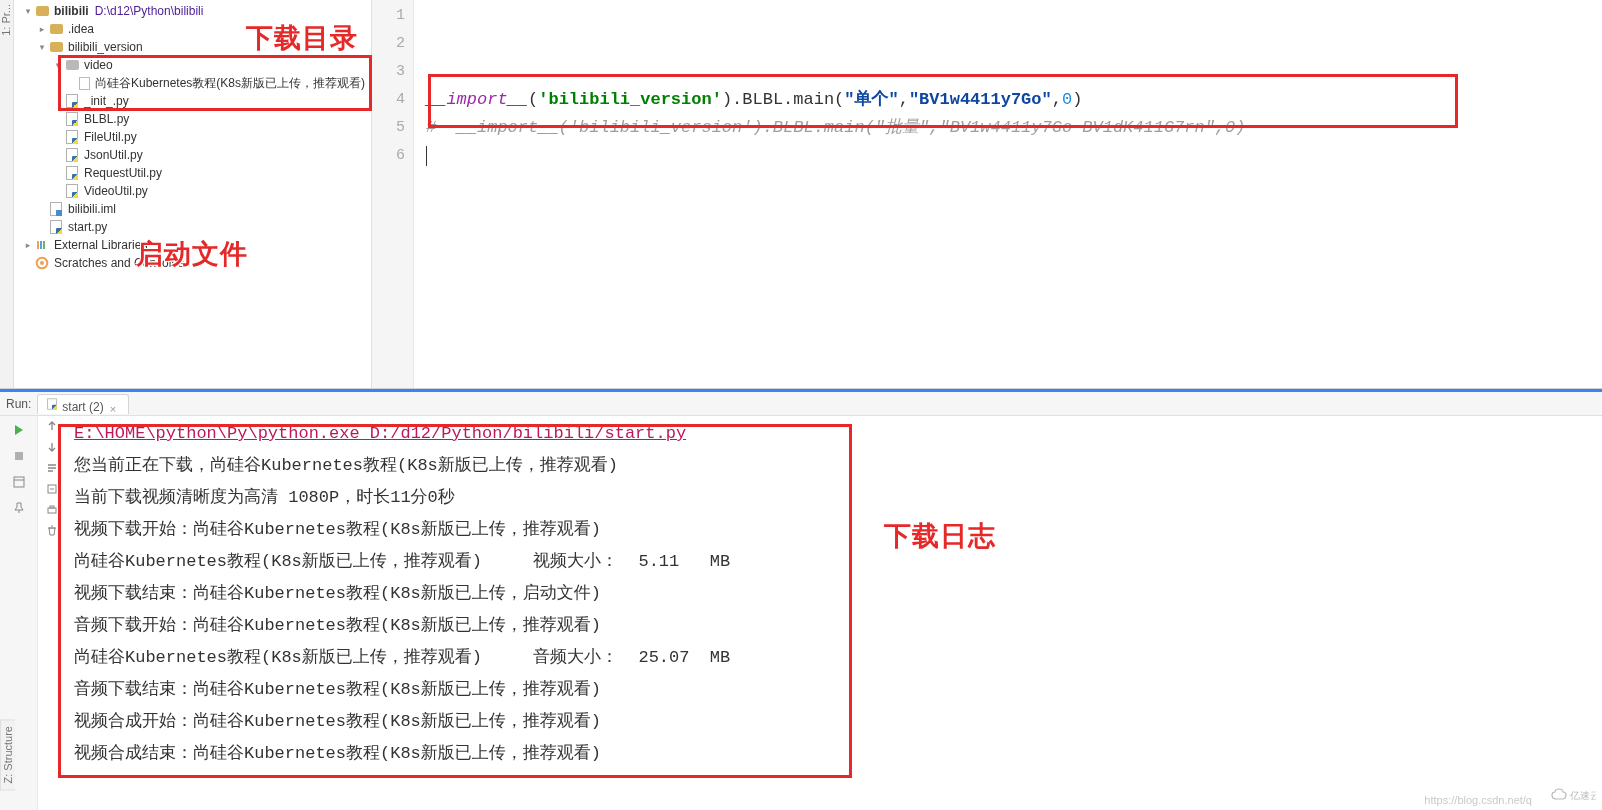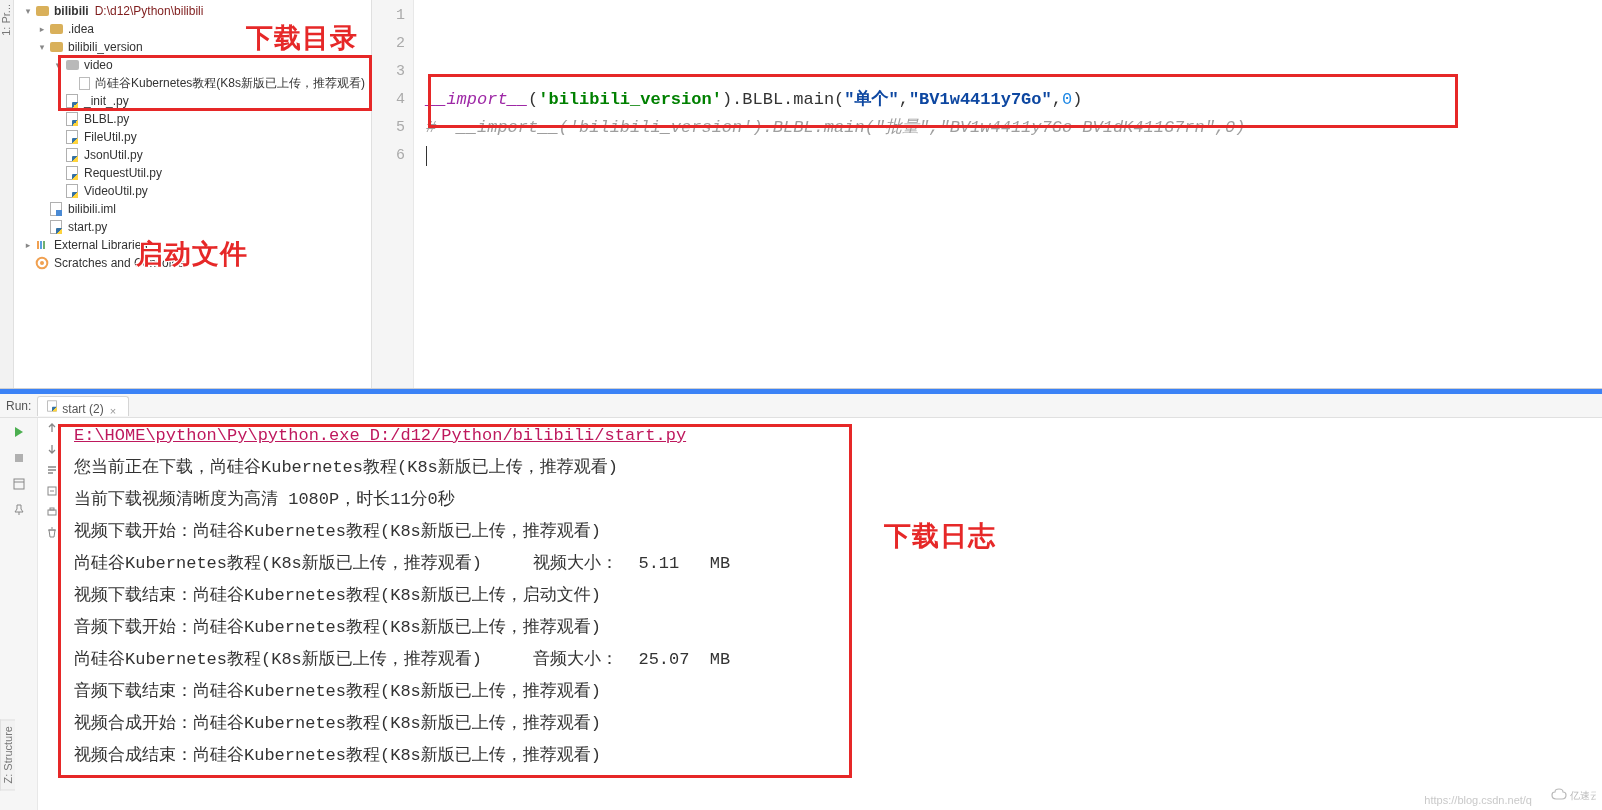--- a/index.html
+++ b/index.html
@@ -23,7 +23,7 @@
   .ico-lib svg { width:12px; height:12px; }
   .ico-scratch { display:inline-block; width:12px; height:12px; }
   .tree .bold { font-weight:bold; }
-  .tree .path { color:#7f1d1d; margin-left:6px; }
+  .tree .path { color:#4c1d95; margin-left:6px; }
   .pad0 { padding-left:6px; }
   .pad1 { padding-left:20px; }
   .pad2 { padding-left:36px; }

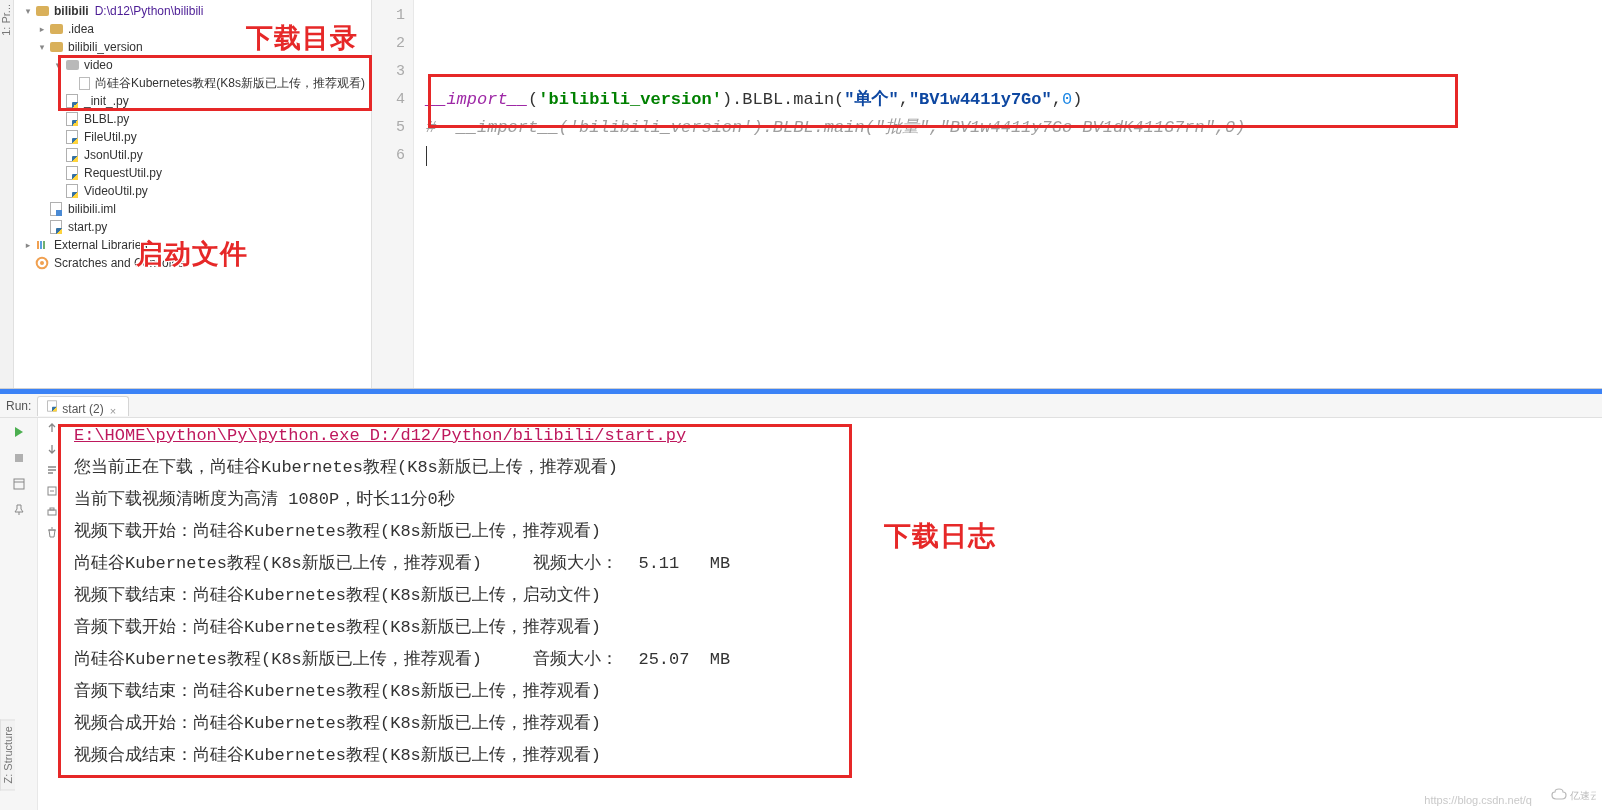--- a/index.html
+++ b/index.html
@@ -42,7 +42,7 @@
   .tok-cmt { color:#9e9e9e; font-style:italic; }
   .cursor { display:inline-block; width:0; border-left:1px solid #333; height:20px; vertical-align:middle; }
 
-  .run-panel { flex:1; display:flex; flex-direction:column; border-top:5px solid #3b82f6; }
+  .run-panel { flex:1; display:flex; flex-direction:column; border-top:3px solid #3b82f6; }
   .run-header { height:24px; display:flex; align-items:center; background:#f6f6f6; border-bottom:1px solid #e0e0e0; padding-left:6px; font-size:12px; color:#555; }
   .run-tab { border:1px solid #d5d5d5; border-bottom:none; background:#fff; height:20px; display:flex; align-items:flex-end; padding:0 8px; margin-left:6px; border-radius:3px 3px 0 0; }
   .run-tab .cico { width:10px; height:10px; margin-left:6px; color:#999; font-size:11px; line-height:10px; }

